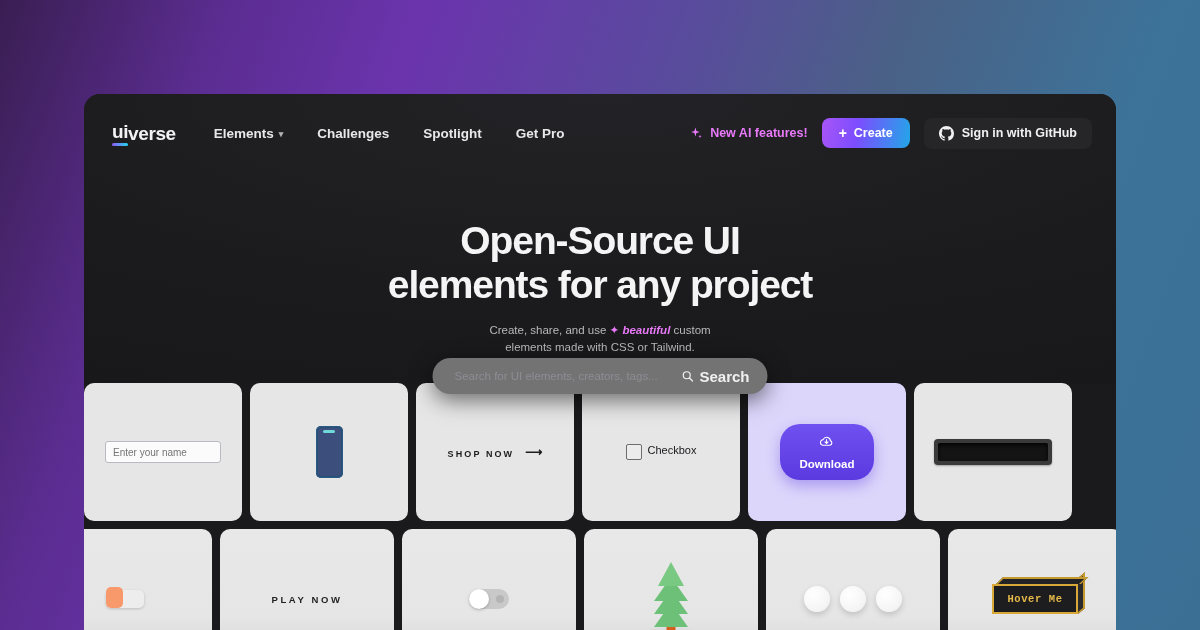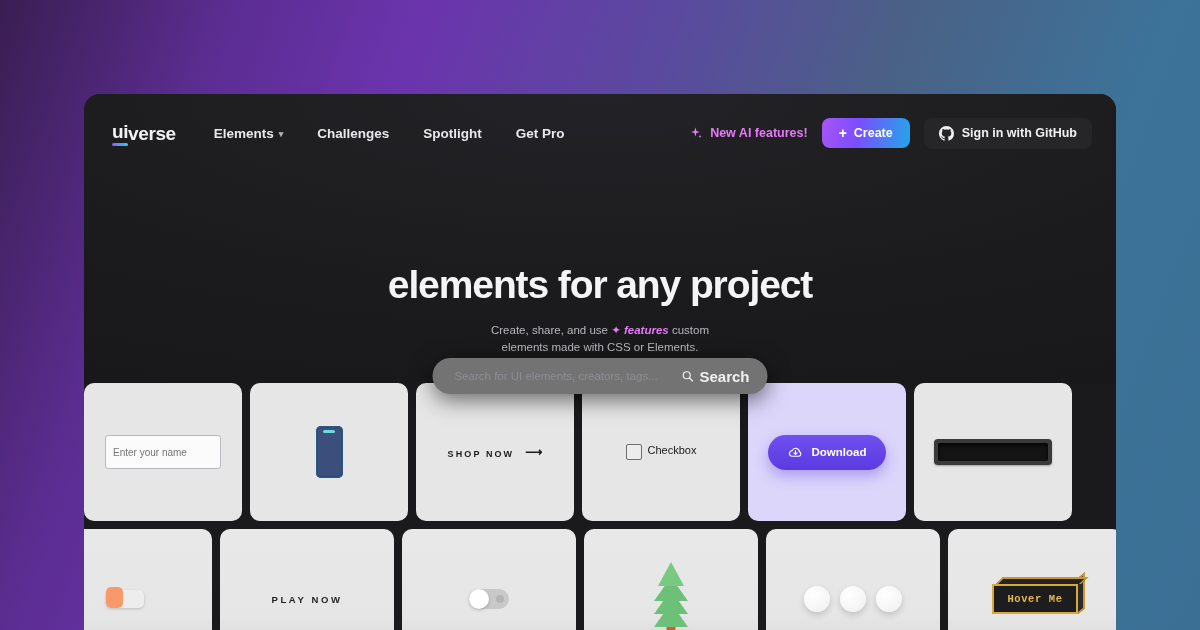--- a/index.html
+++ b/index.html
@@ -335,7 +335,7 @@
 
   <div id="hero">
     <h1 id="hero-title">
-      <br>
+      <span>Open-Source UI</span><br>
       <span>elements for any project</span>
     </h1>
     <p id="hero-sub">

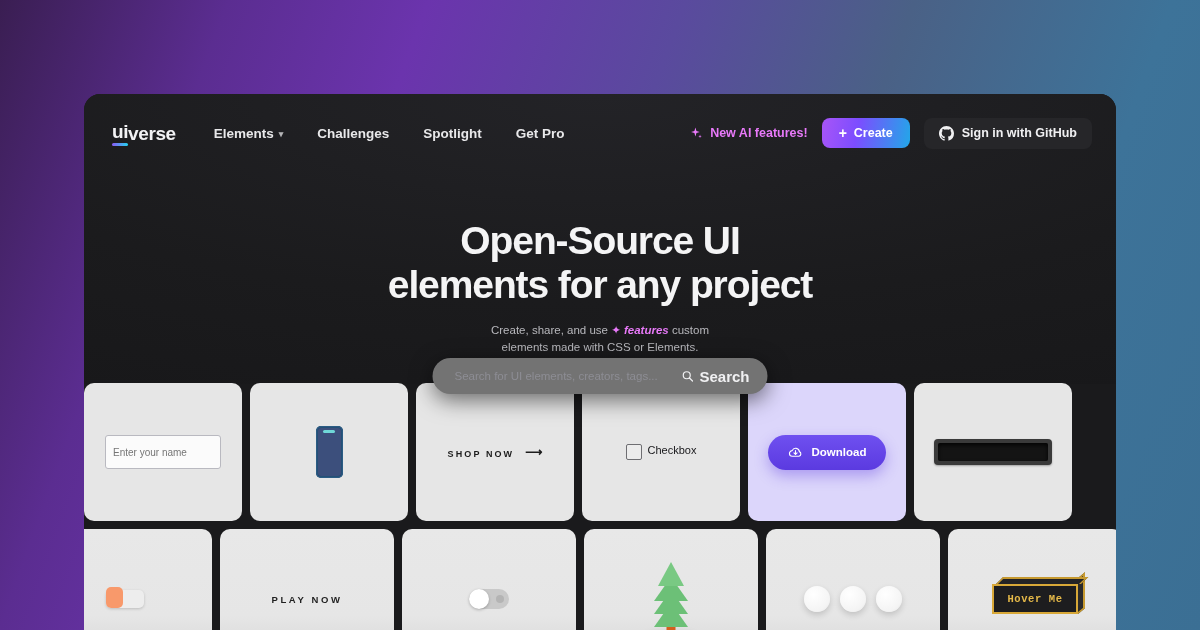--- a/index.html
+++ b/index.html
@@ -340,7 +340,7 @@
     </h1>
     <p id="hero-sub">
       <span>Create, share, and use </span><span class="spark">✦</span>
-      <span class="beautiful">features</span><span> custom</span><br>
+      <span class="beautiful">beautiful</span><span> custom</span><br>
       <span>elements made with CSS or Elements.</span>
     </p>
   </div>

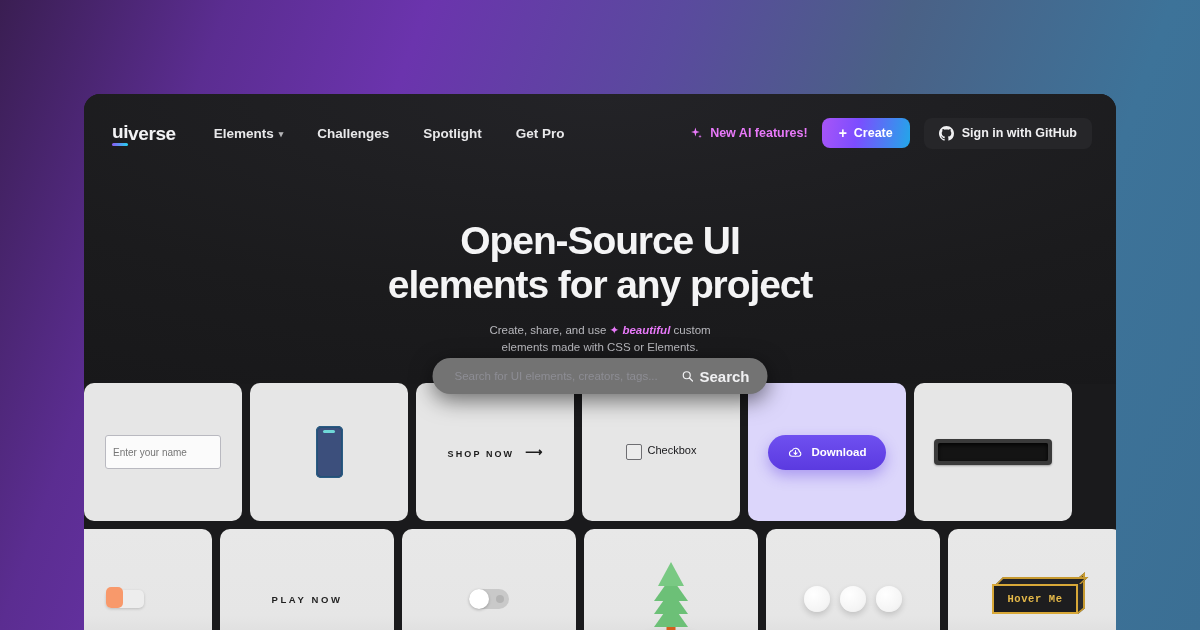--- a/index.html
+++ b/index.html
@@ -341,7 +341,7 @@
     <p id="hero-sub">
       <span>Create, share, and use </span><span class="spark">✦</span>
       <span class="beautiful">beautiful</span><span> custom</span><br>
-      <span>elements made with CSS or Elements.</span>
+      <span>elements made with CSS or Tailwind.</span>
     </p>
   </div>
 

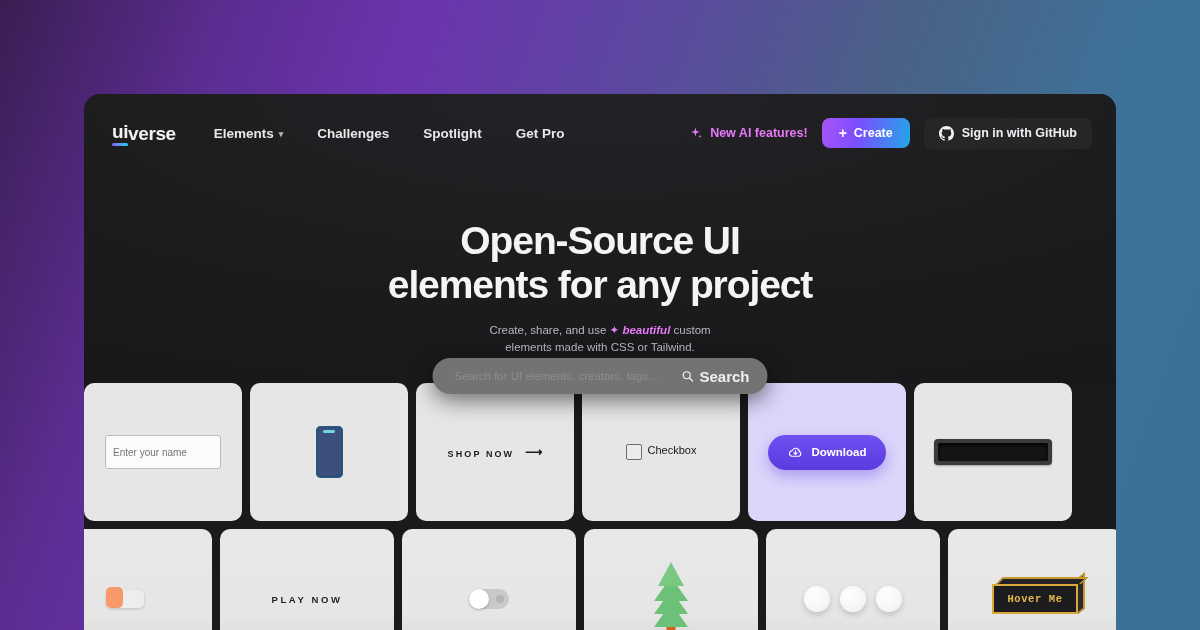--- a/index.html
+++ b/index.html
@@ -147,7 +147,7 @@
   .el-input {
     width: 116px; height: 22px;
     background: #fbfbfb; border: 1px solid #b9b9c0; border-radius: 3px;
-    font-size: 10px; color: #8d8d94; padding: 16px 7px;
+    font-size: 10px; color: #8d8d94; padding: 4px 7px;
     outline: none; font-family: "Liberation Sans", sans-serif;
   }
 

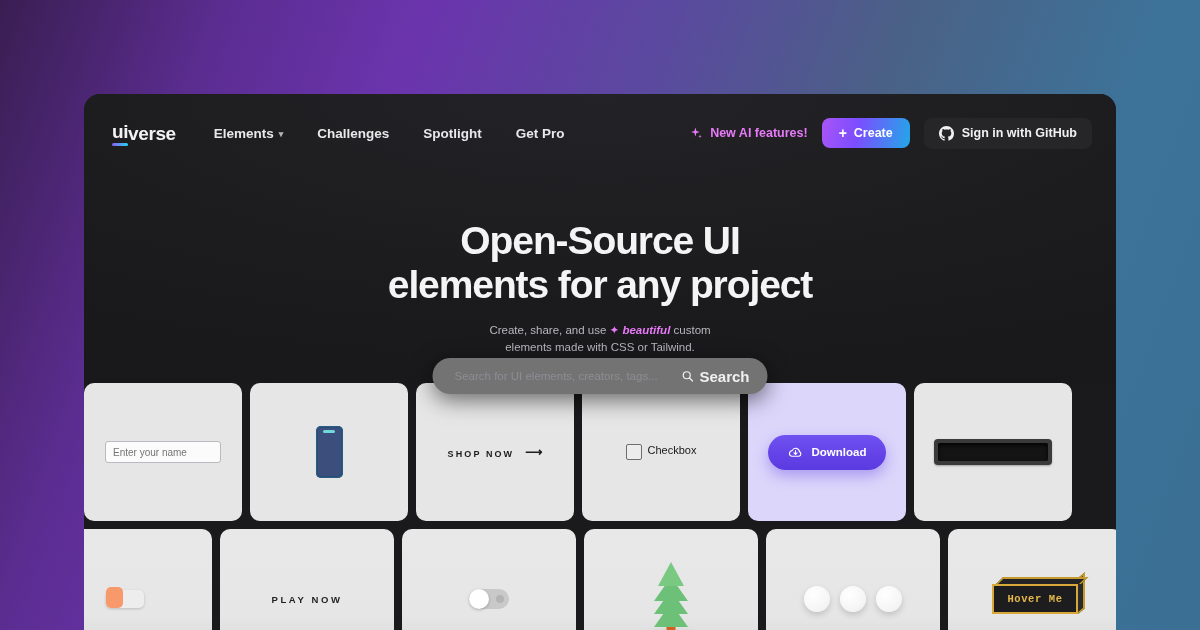--- a/index.html
+++ b/index.html
@@ -189,6 +189,7 @@
     padding: 10px 20px; border-radius: 20px; border: none; cursor: pointer;
     box-shadow: 0 6px 14px rgba(91,58,224,.38);
     font-family: "Liberation Sans", sans-serif;
+    flex-direction: column;
   }
 
   

